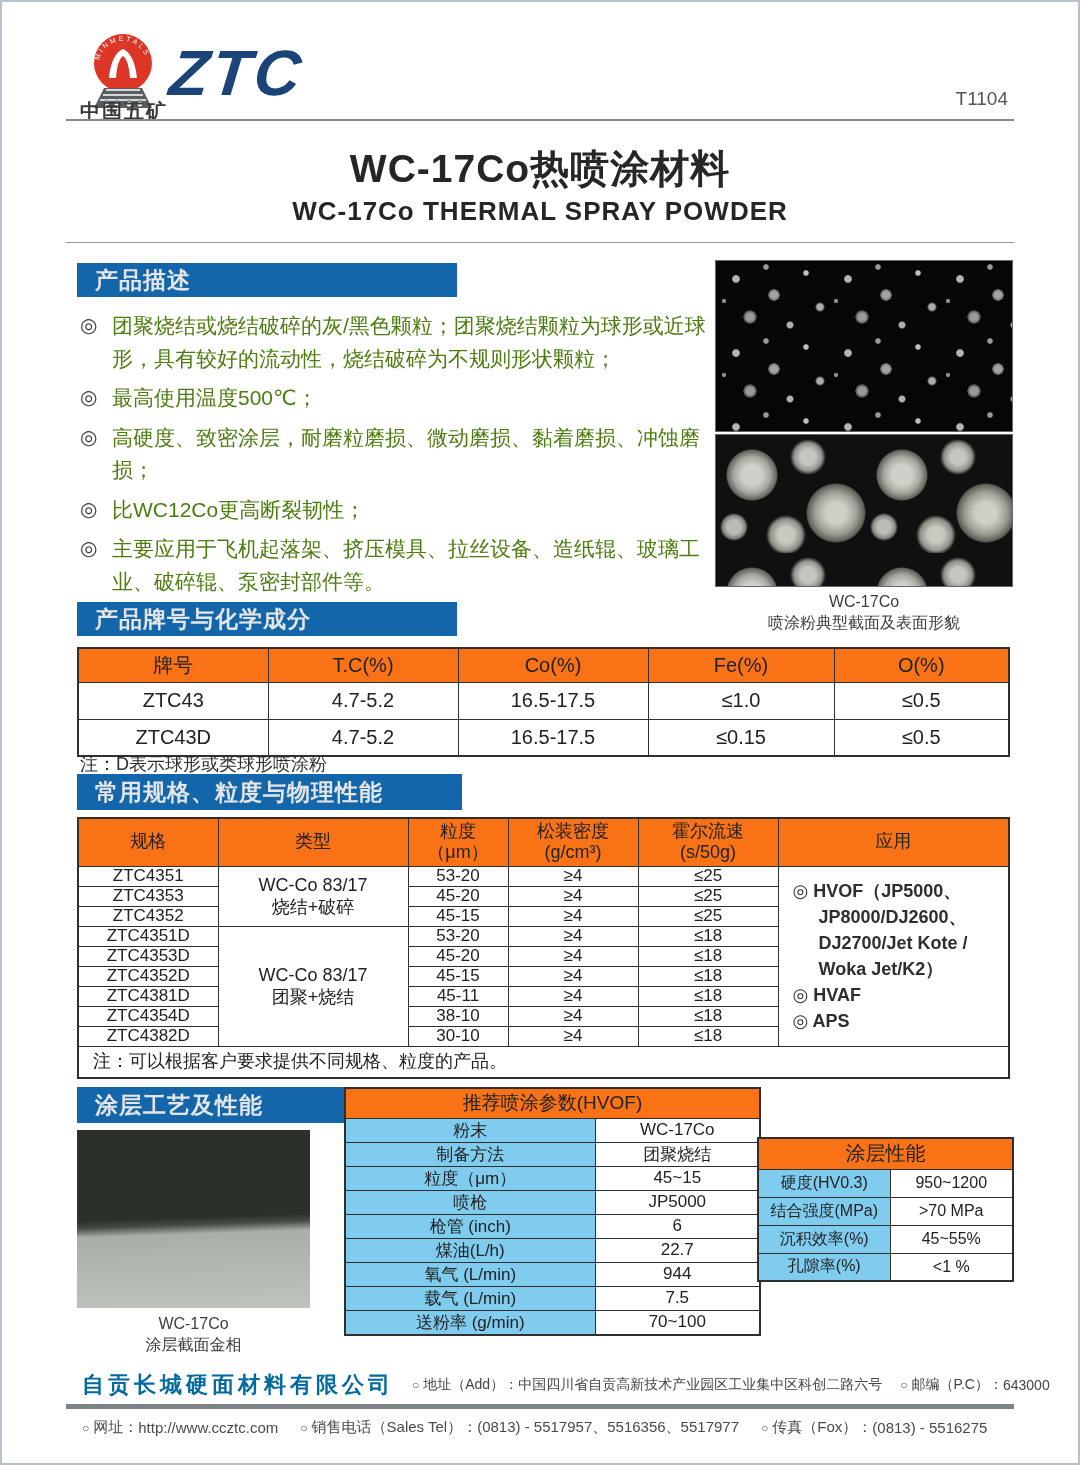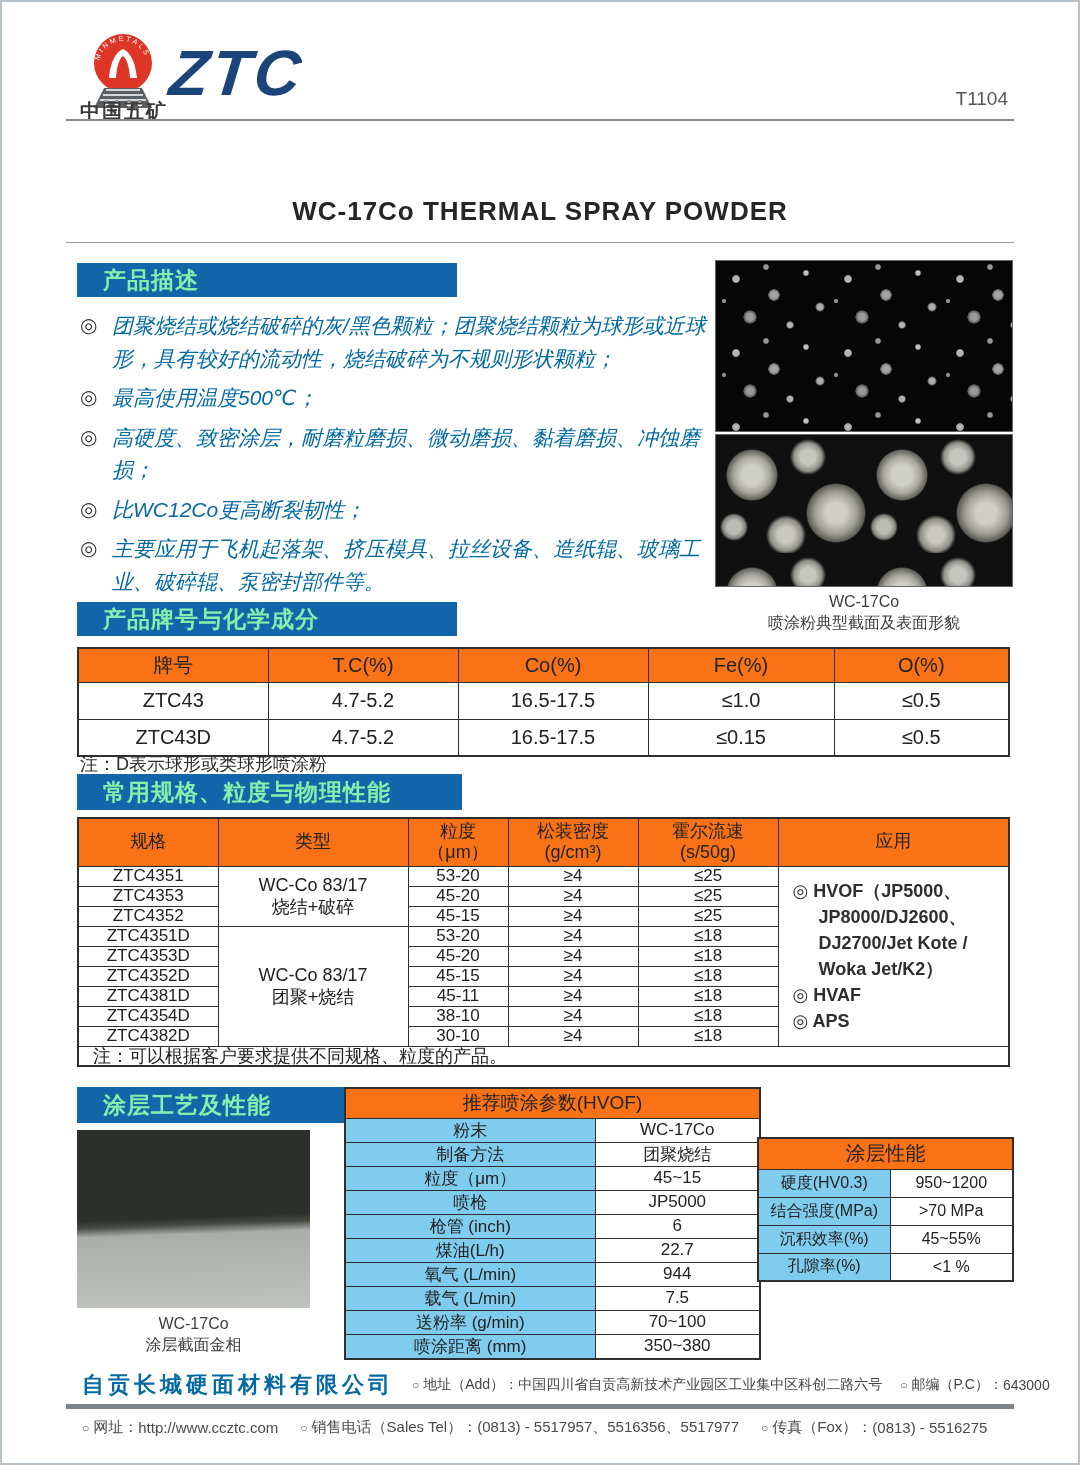--- a/index.html
+++ b/index.html
@@ -137,6 +137,7 @@
   <div class="doc-number">T1104</div>
   <div class="header-rule"></div>
 
+  <div class="title-cn">WC-17Co热喷涂材料</div>
   <div class="title-en">WC-17Co THERMAL SPRAY POWDER</div>
   <div class="title-rule"></div>
 

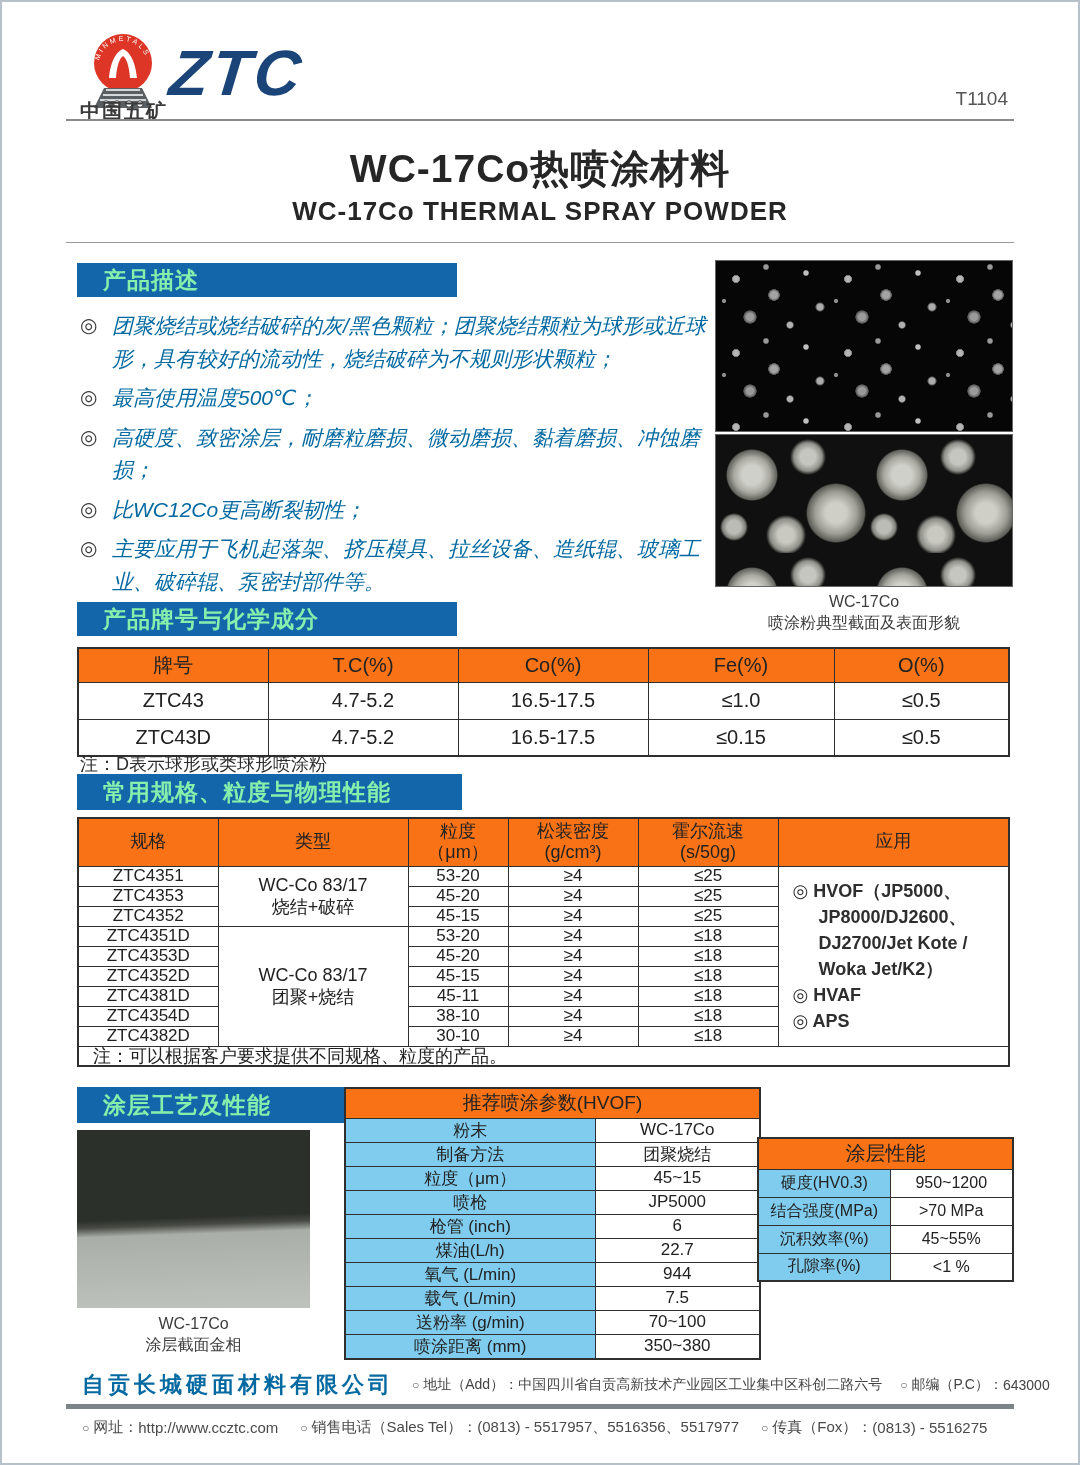--- a/index.html
+++ b/index.html
@@ -24,9 +24,9 @@
   .title-rule { position:absolute; left:64px; right:64px; top:240px; height:1px; background:#9a9a9a; }
 
   
-  .band { position:absolute; height:34px; background:#1366a9; color:#86efac;
+  .band { position:absolute; height:34px; background:#1366a9; color:#e5e5e5;
           font-size:23px; font-weight:700; display:flex; align-items:center;
-          padding-left:26px; letter-spacing:1px; white-space:nowrap; }
+          padding-left:18px; letter-spacing:1px; white-space:nowrap; }
   .band-desc { left:75px; top:261px; width:380px; }
   .band-comp { left:75px; top:600px; width:380px; }
   .band-spec { left:75px; top:772px; width:385px; height:36px; }

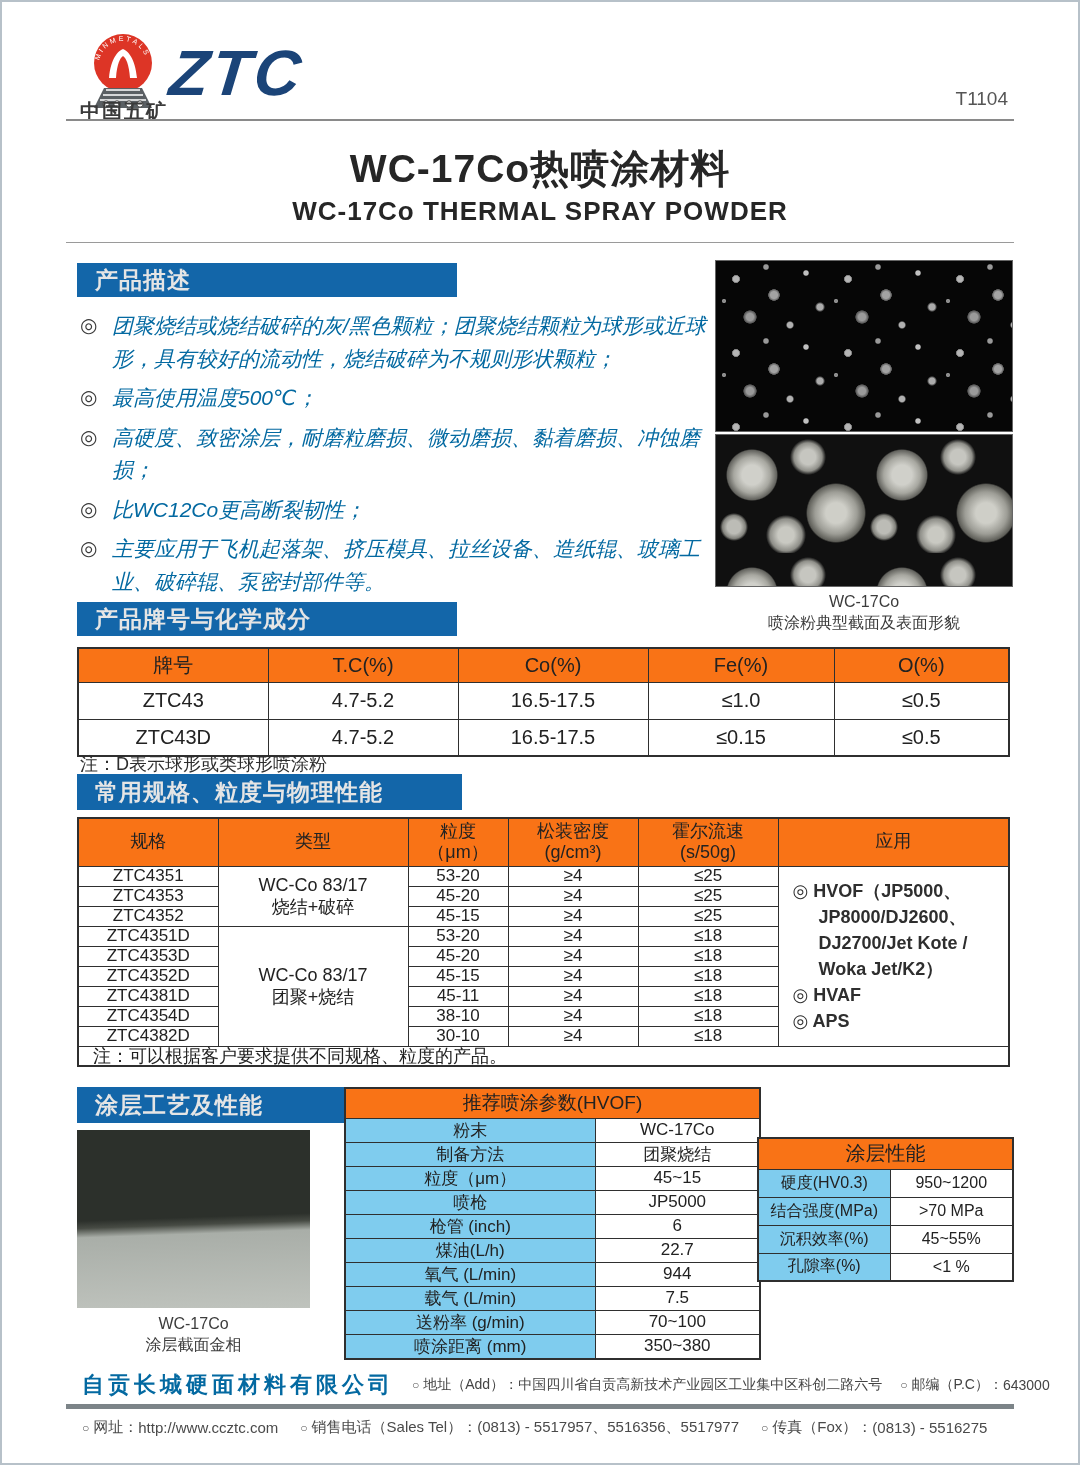--- a/index.html
+++ b/index.html
@@ -36,7 +36,7 @@
   .bullets { position:absolute; left:78px; top:308px; width:632px; }
   .bullet { display:flex; margin-bottom:7px; }
   .b-marker { width:32px; flex:0 0 32px; font-size:20px; color:#3a3a3a; line-height:1.55; }
-  .b-text { font-size:21px; color:#0369a1; line-height:1.55;font-style:italic; }
+  .b-text { font-size:21px; color:#4d7c0f; line-height:1.55; }
 
   
   .sem { position:absolute; left:713px; width:298px; border:1px solid #666; }

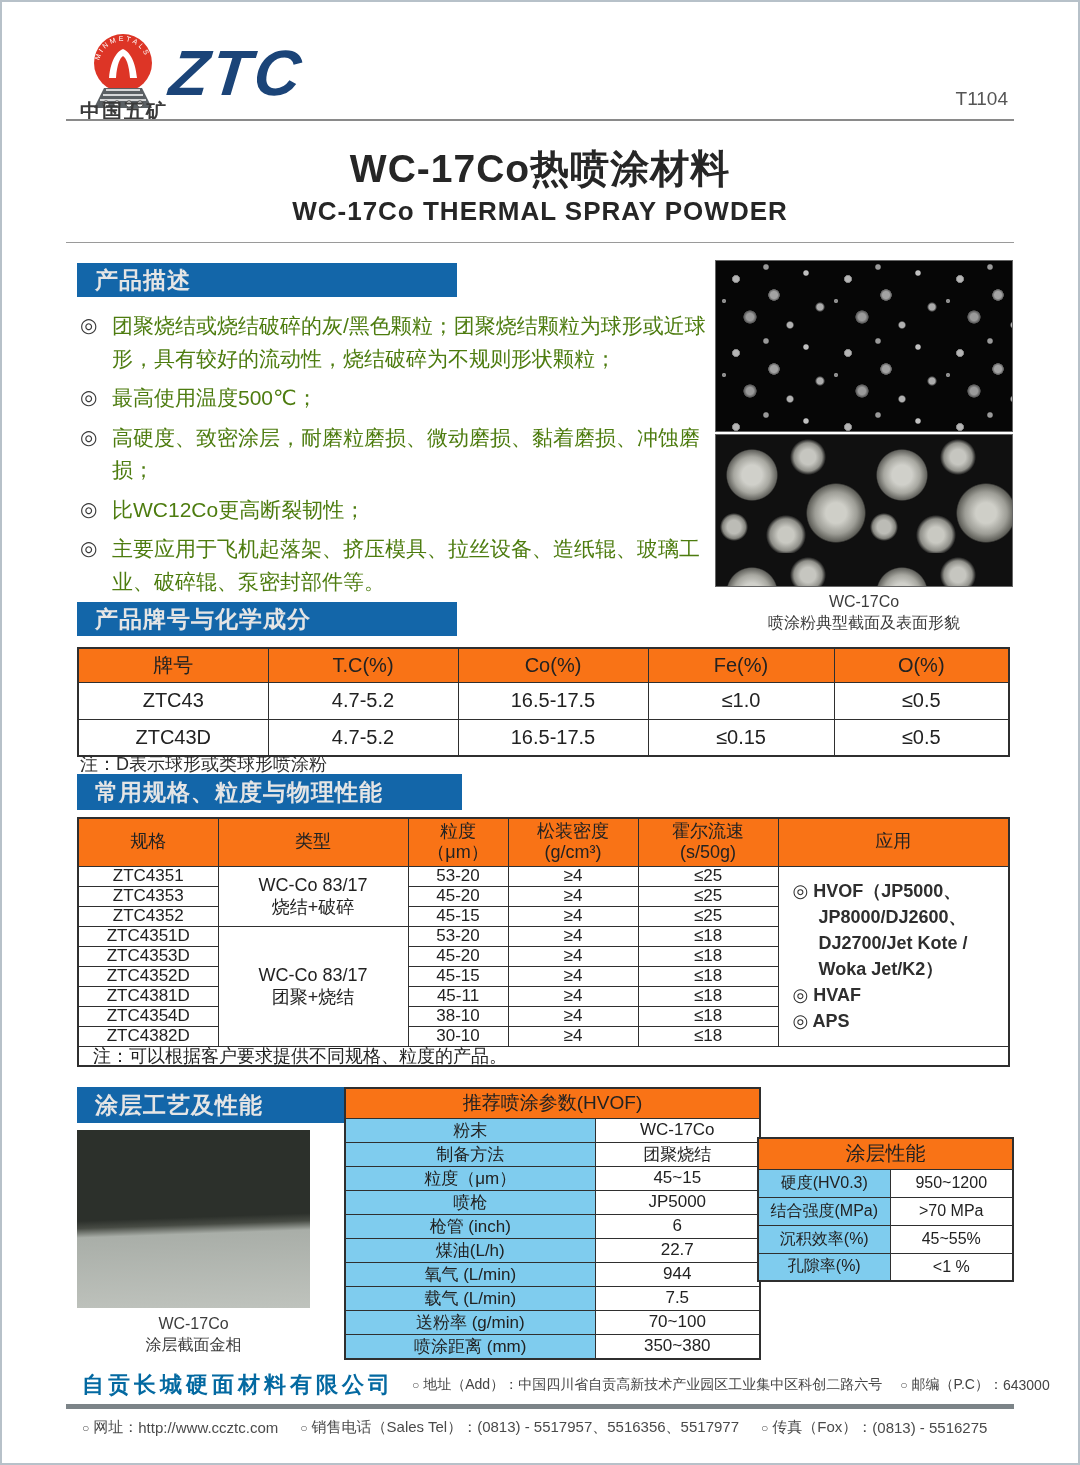--- a/index.html
+++ b/index.html
@@ -78,7 +78,7 @@
   .spec-table td.type-cell { font-size:18px; line-height:1.25; }
   .spec-table td.app-cell { text-align:left; padding:6px 8px 6px 14px; font-size:18px;font-weight:bold; }
   .app-item { padding-left:26px; text-indent:-26px; line-height:1.45; color:#2e2e2e; }
-  .spec-table td.note-cell { text-align:left; padding-left:14px; height:20px; font-size:18px; }
+  .spec-table td.note-cell { text-align:left; padding-left:14px; height:32px; font-size:18px; }
 
   .hvof-table { left:342px; top:1085px; width:415px; border:2px solid #2f2f2f; }
   .hvof-table th.hvof-title { height:30px; font-size:19px; font-weight:400; }

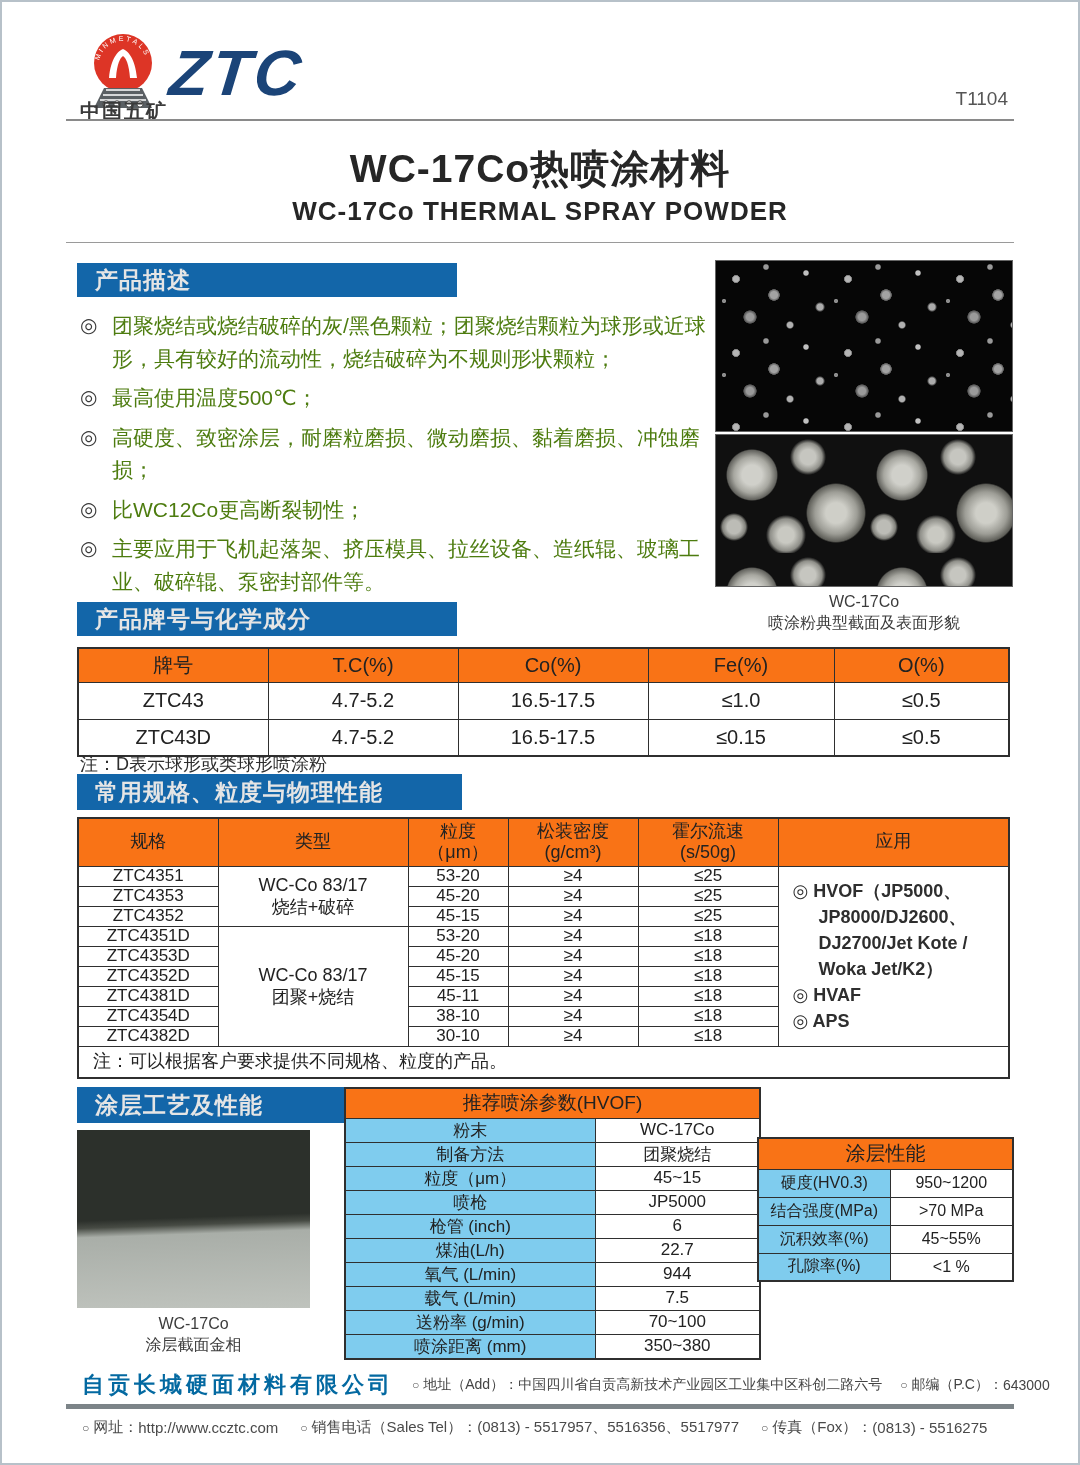--- a/index.html
+++ b/index.html
@@ -366,10 +366,6 @@
           <td class="lbl">送粉率 (g/min)</td>
           <td>70~100</td>
         </tr>
-    <tr>
-          <td class="lbl">喷涂距离 (mm)</td>
-          <td>350~380</td>
-        </tr>
   </tbody>
     </table>
 

